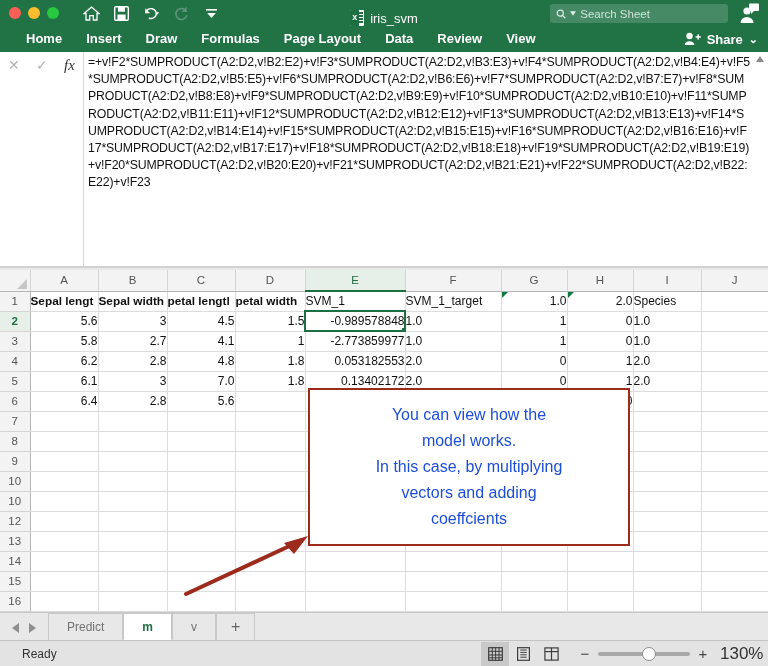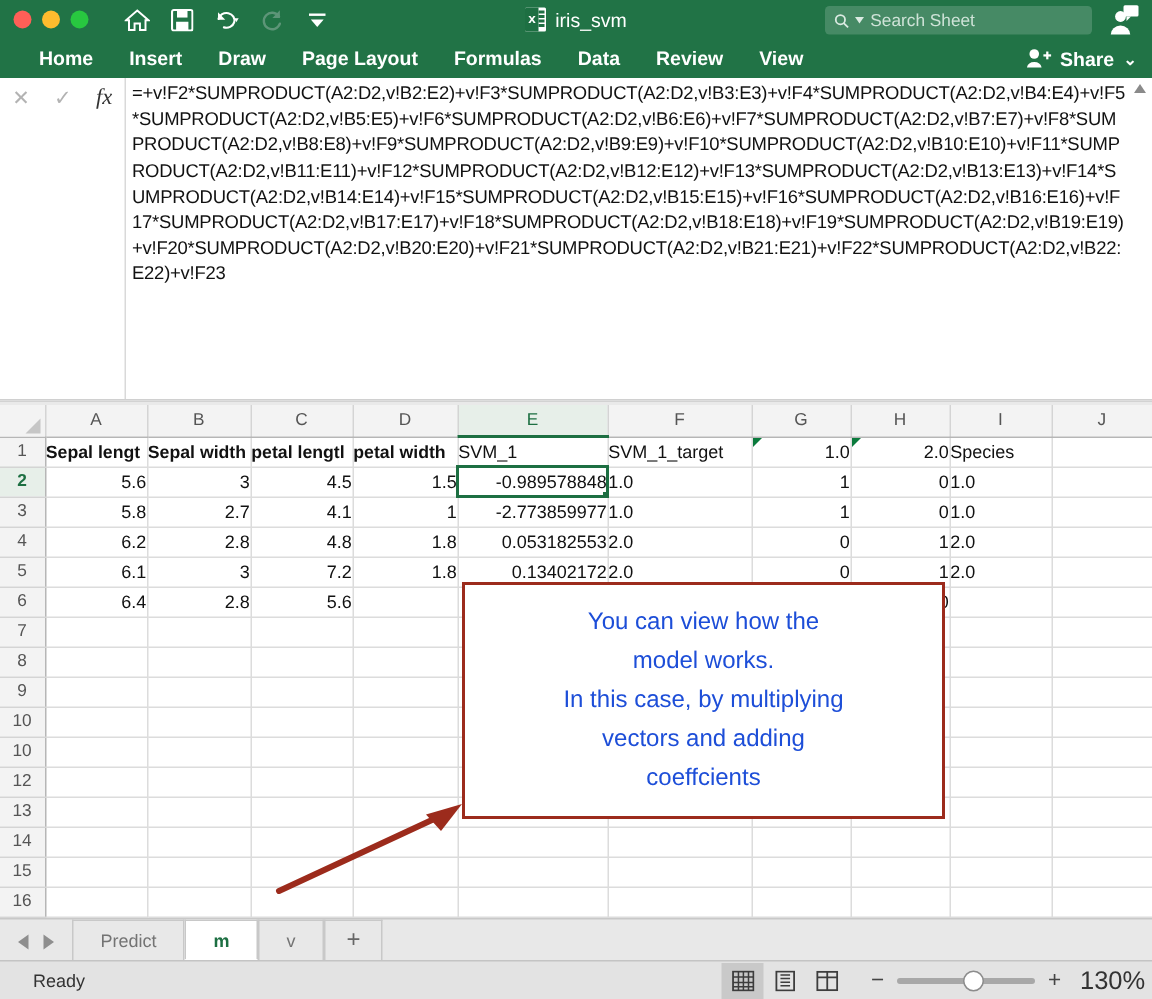--- a/index.html
+++ b/index.html
@@ -27,7 +27,7 @@
   .qicon svg { display:block; }
   .titletext {
     position: absolute; left: 0; right: 0; top: 0; height: 26px;
-    display: flex; align-items: center; justify-content: center;
+    display: flex; align-items: flex-end; justify-content: center;
     gap: 6px; pointer-events: none;
   }
   .title-label { color: #fff; font-size: 13px; }

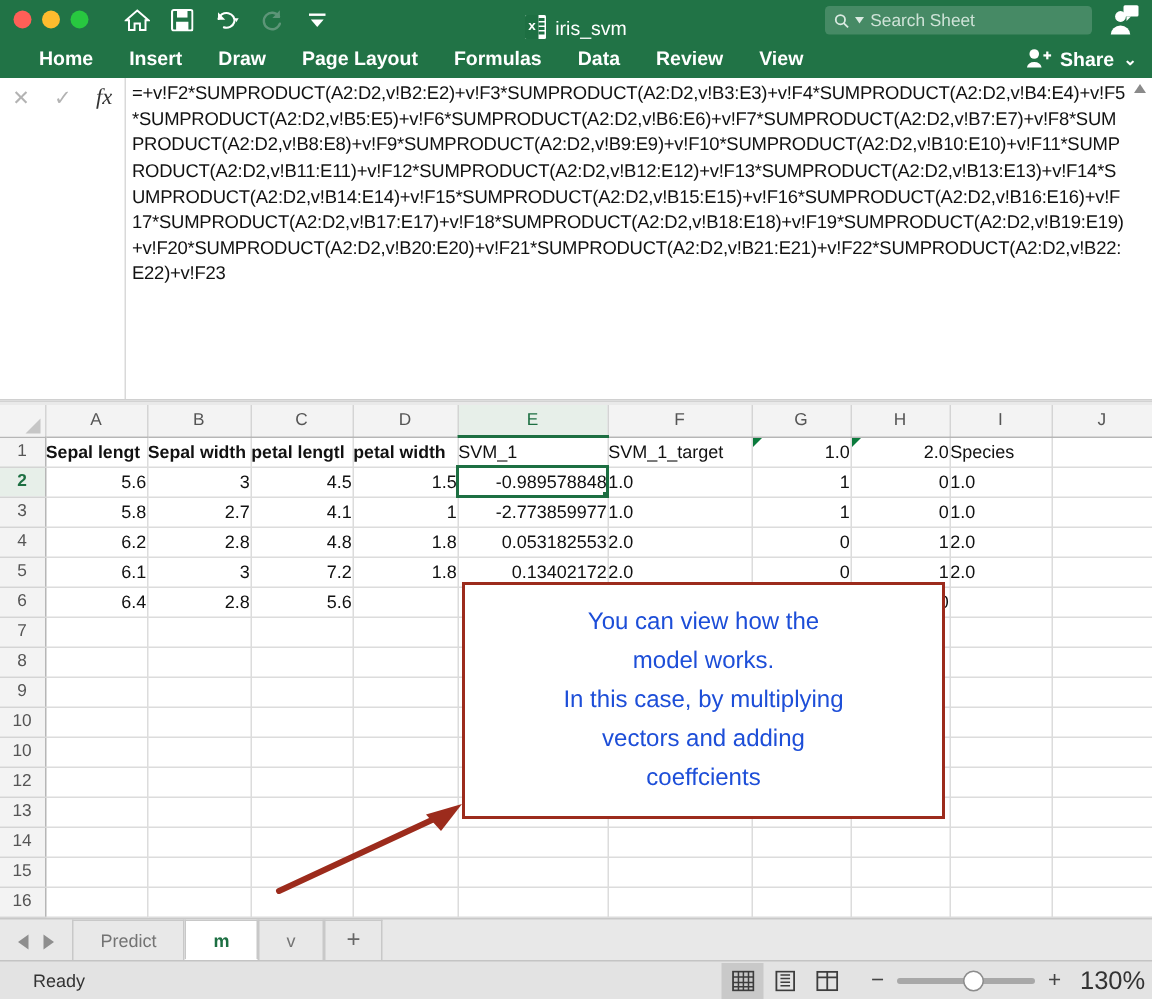--- a/index.html
+++ b/index.html
@@ -316,8 +316,8 @@
     <div class="rtab">Home</div>
     <div class="rtab">Insert</div>
     <div class="rtab">Draw</div>
+    <div class="rtab">Formulas</div>
     <div class="rtab">Page Layout</div>
-    <div class="rtab">Formulas</div>
     <div class="rtab">Data</div>
     <div class="rtab">Review</div>
     <div class="rtab">View</div>

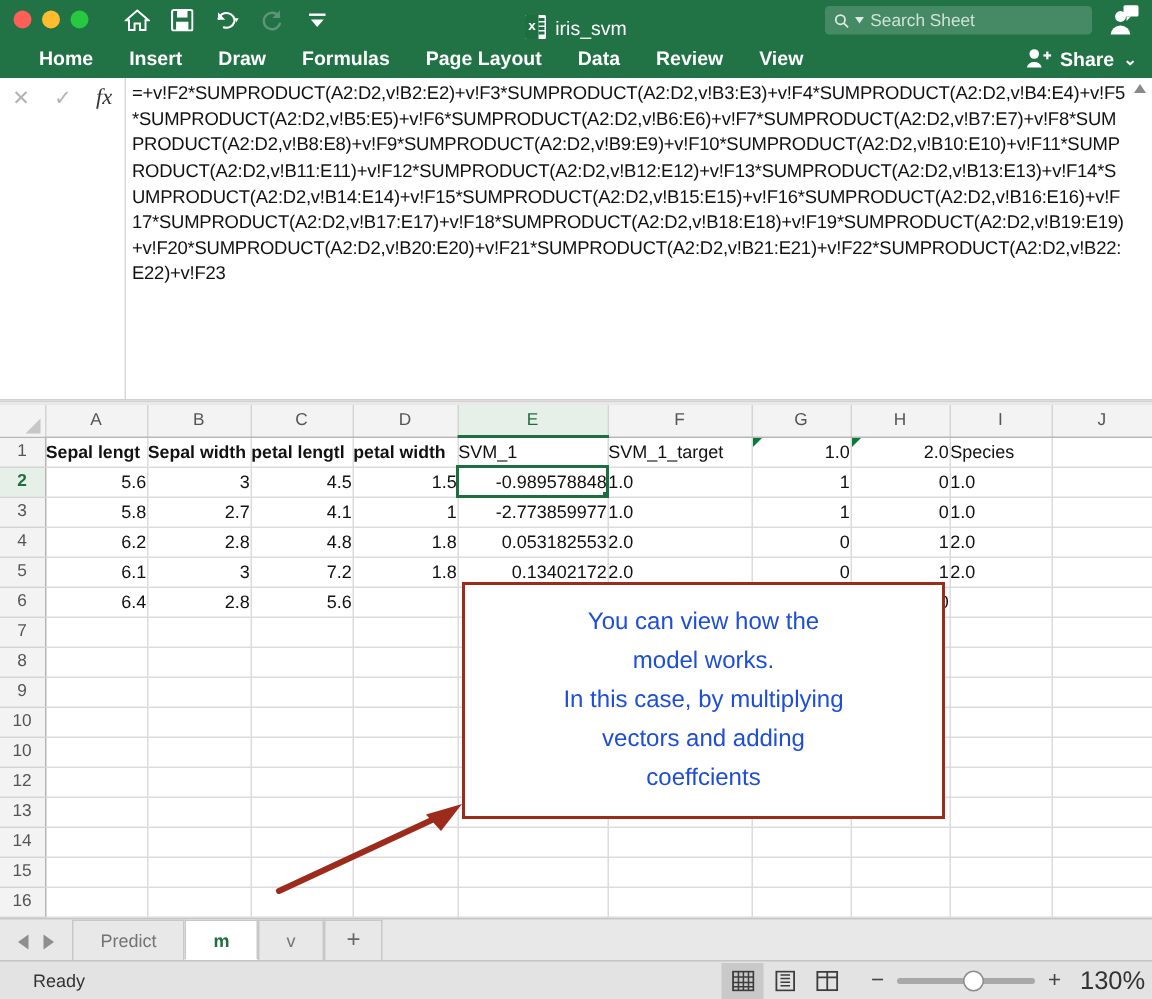--- a/index.html
+++ b/index.html
@@ -435,7 +435,7 @@
             <td class="rowhead">5</td>
             <td class="cell num"><span>6.1</span></td>
             <td class="cell num"><span>3</span></td>
-            <td class="cell num"><span>7.2</span></td>
+            <td class="cell num"><span>7.0</span></td>
             <td class="cell num"><span>1.8</span></td>
             <td class="cell num"><span>0.13402172</span></td>
             <td class="cell txt"><span>2.0</span></td>

